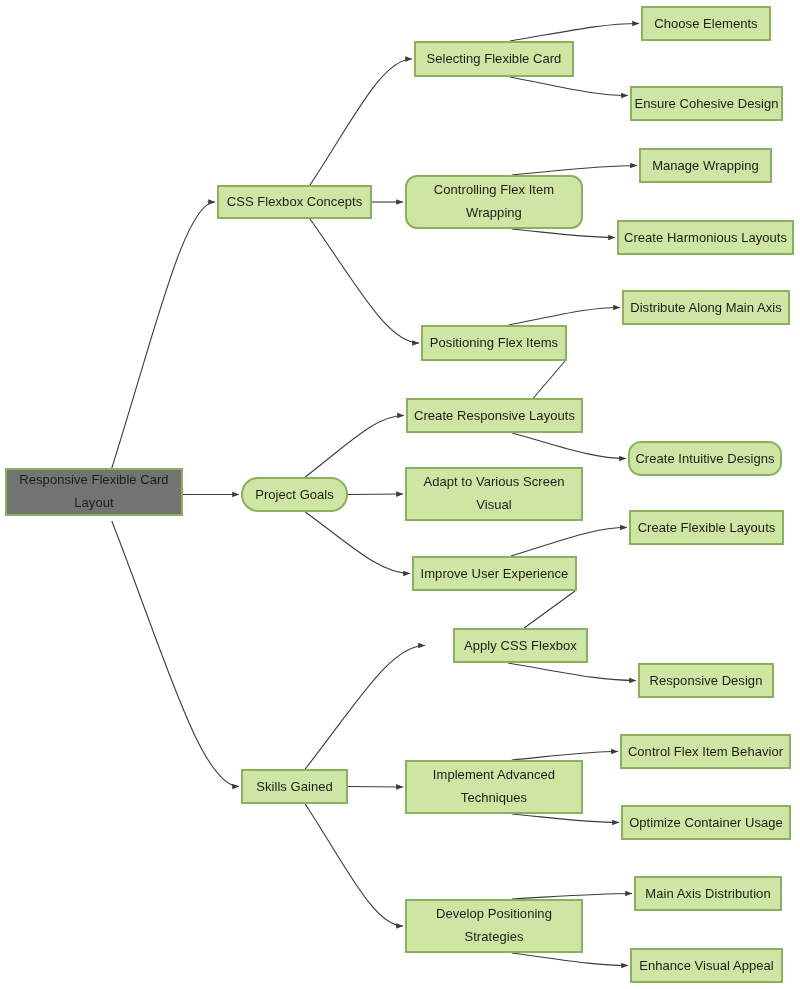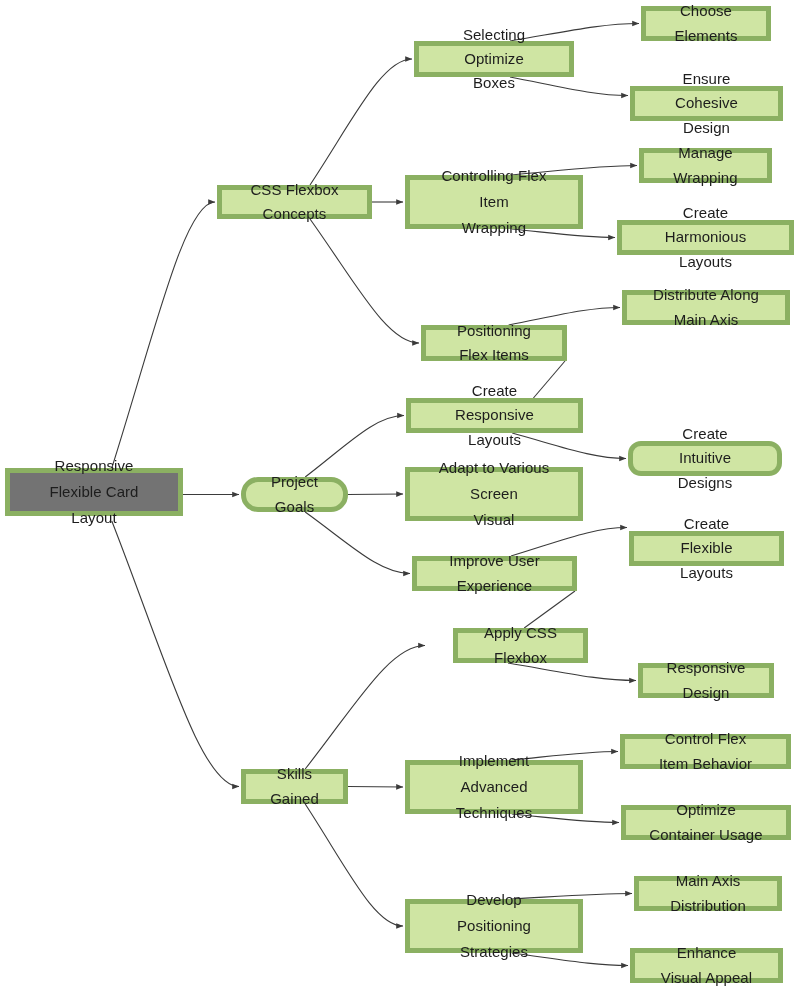--- a/index.html
+++ b/index.html
@@ -30,16 +30,16 @@
     position: absolute;
     box-sizing: border-box;
     background: #cfe5a3;
-    border: 5px solid #701a75;
+    border: 2px solid #701a75;
     color: #1d1d1d;
     display: flex;
     align-items: center;
     justify-content: center;
     text-align: center;
-    font-size: 15px;
+    font-size: 13px;
     line-height: 1.62;
     letter-spacing: 0.05px;
-    padding: 0 23px;
+    padding: 0 0;
     white-space: pre-line;
   }
   .node.two-line {

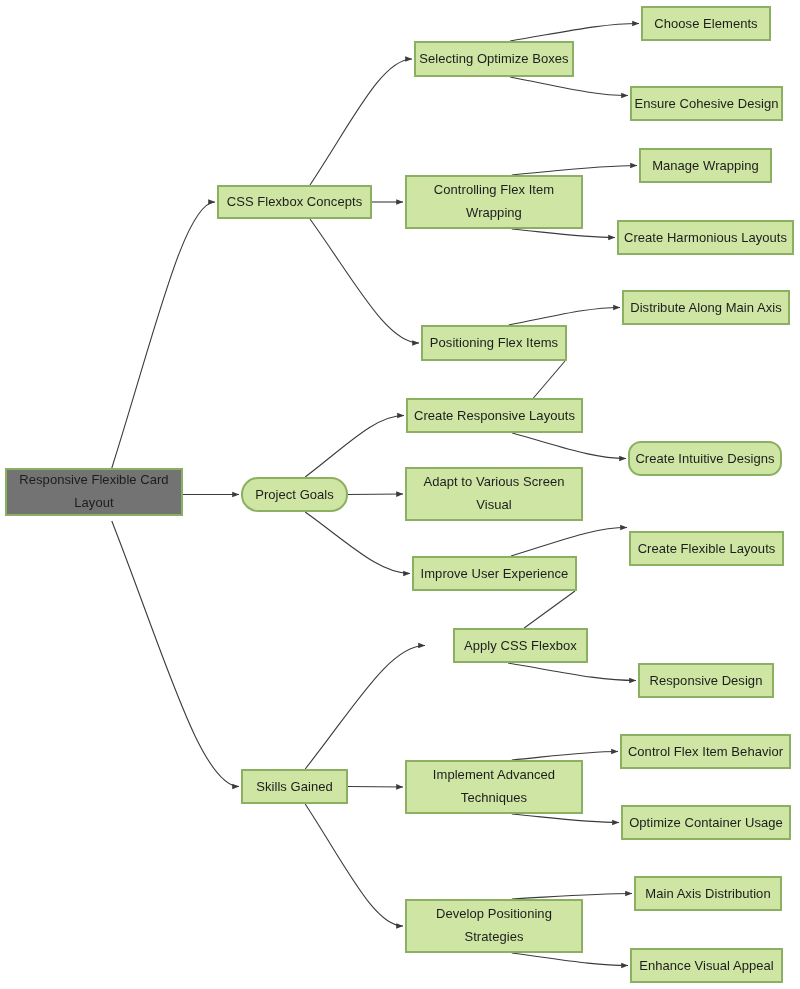--- a/index.html
+++ b/index.html
@@ -91,7 +91,7 @@
       <div class="node" style="left: 217px; top: 185px; width: 155px; height: 34px; background: rgb(207, 229, 163); border-color: rgb(139, 176, 98); color: rgb(29, 29, 29);">CSS Flexbox Concepts</div>
       <div class="node" style="left: 241px; top: 477px; width: 107px; height: 35px; background: rgb(207, 229, 163); border-color: rgb(139, 176, 98); color: rgb(29, 29, 29); border-radius: 17px;">Project Goals</div>
       <div class="node" style="left: 241px; top: 769px; width: 107px; height: 35px; background: rgb(207, 229, 163); border-color: rgb(139, 176, 98); color: rgb(29, 29, 29);">Skills Gained</div>
-      <div class="node" style="left: 414px; top: 41px; width: 160px; height: 36px; background: rgb(207, 229, 163); border-color: rgb(139, 176, 98); color: rgb(29, 29, 29);">Selecting Optimize Boxes</div>
+      <div class="node" style="left: 414px; top: 41px; width: 160px; height: 36px; background: rgb(207, 229, 163); border-color: rgb(139, 176, 98); color: rgb(29, 29, 29);">Selecting Flexible Card</div>
       <div class="node two-line" style="left: 405px; top: 175px; width: 178px; height: 54px; background: rgb(207, 229, 163); border-color: rgb(139, 176, 98); color: rgb(29, 29, 29);">Controlling Flex Item
 Wrapping</div>
       <div class="node" style="left: 421px; top: 325px; width: 146px; height: 36px; background: rgb(207, 229, 163); border-color: rgb(139, 176, 98); color: rgb(29, 29, 29);">Positioning Flex Items</div>

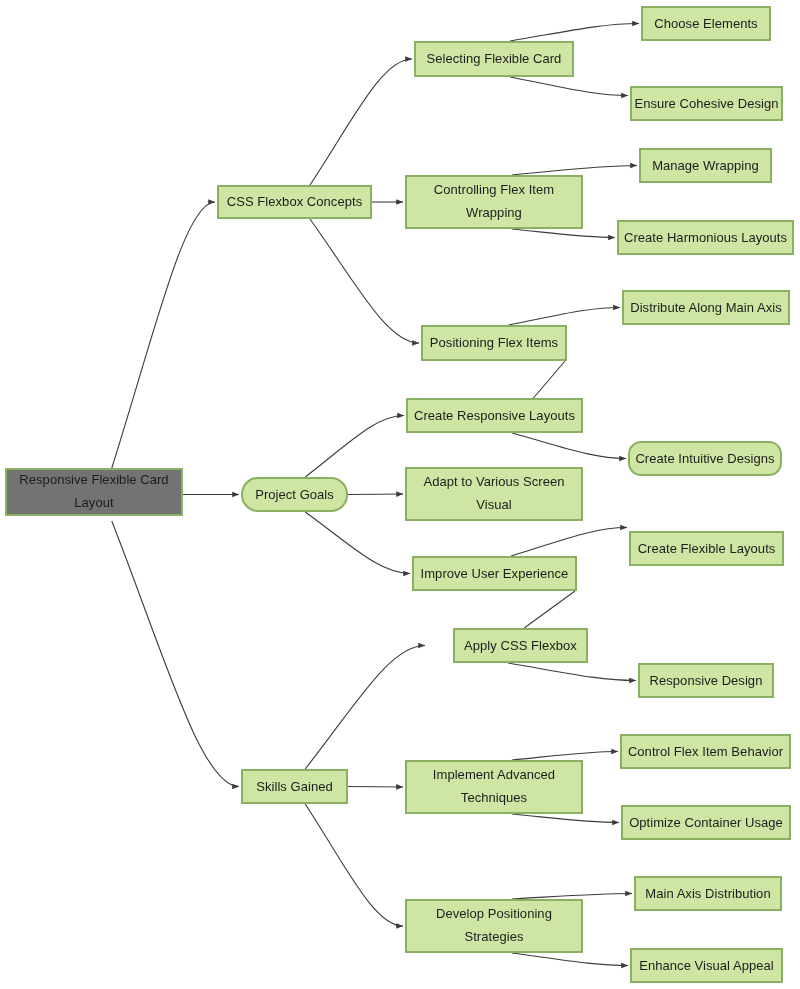--- a/index.html
+++ b/index.html
@@ -92,7 +92,7 @@
       <div class="node" style="left: 241px; top: 477px; width: 107px; height: 35px; background: rgb(207, 229, 163); border-color: rgb(139, 176, 98); color: rgb(29, 29, 29); border-radius: 17px;">Project Goals</div>
       <div class="node" style="left: 241px; top: 769px; width: 107px; height: 35px; background: rgb(207, 229, 163); border-color: rgb(139, 176, 98); color: rgb(29, 29, 29);">Skills Gained</div>
       <div class="node" style="left: 414px; top: 41px; width: 160px; height: 36px; background: rgb(207, 229, 163); border-color: rgb(139, 176, 98); color: rgb(29, 29, 29);">Selecting Flexible Card</div>
-      <div class="node two-line" style="left: 405px; top: 175px; width: 178px; height: 54px; background: rgb(207, 229, 163); border-color: rgb(139, 176, 98); color: rgb(29, 29, 29);">Controlling Flex Item
+      <div class="node two-line" style="left: 405px; top: 175px; width: 178px; height: 54px; background: rgb(207, 229, 163); border-color: rgb(139, 176, 98); color: rgb(29, 29, 29); border-radius: 12px;">Controlling Flex Item
 Wrapping</div>
       <div class="node" style="left: 421px; top: 325px; width: 146px; height: 36px; background: rgb(207, 229, 163); border-color: rgb(139, 176, 98); color: rgb(29, 29, 29);">Positioning Flex Items</div>
       <div class="node" style="left: 406px; top: 398px; width: 177px; height: 35px; background: rgb(207, 229, 163); border-color: rgb(139, 176, 98); color: rgb(29, 29, 29);">Create Responsive Layouts</div>

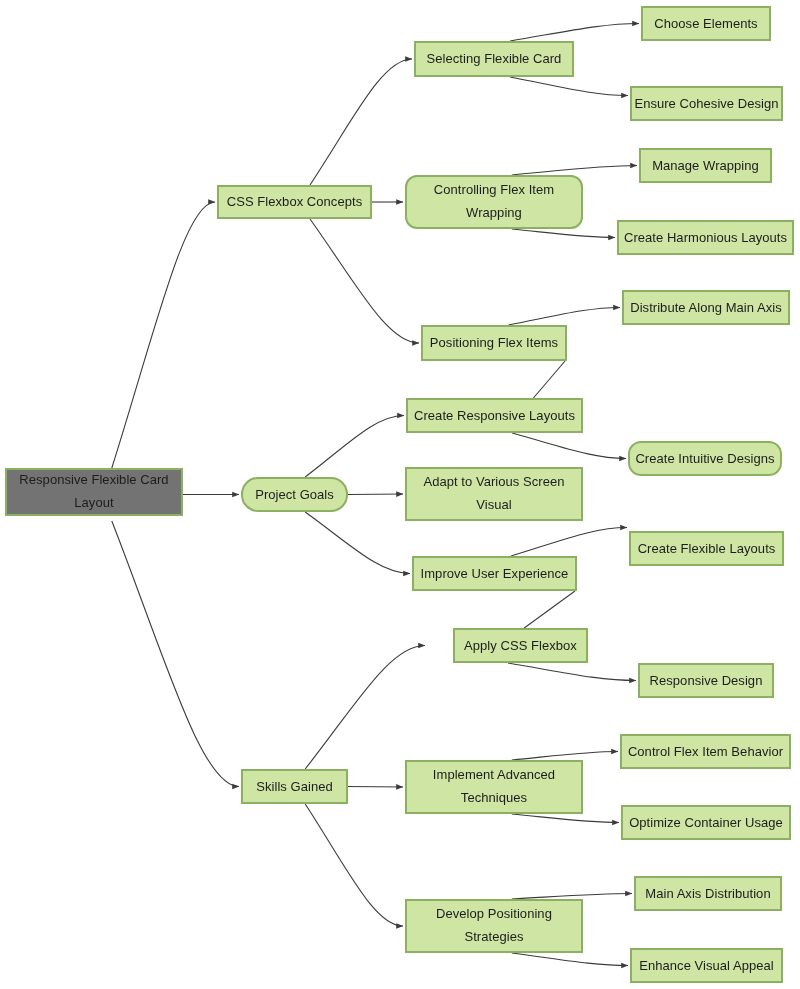--- a/index.html
+++ b/index.html
@@ -110,7 +110,7 @@
       <div class="node" style="left: 617px; top: 220px; width: 177px; height: 35px; background: rgb(207, 229, 163); border-color: rgb(139, 176, 98); color: rgb(29, 29, 29);">Create Harmonious Layouts</div>
       <div class="node" style="left: 622px; top: 290px; width: 168px; height: 35px; background: rgb(207, 229, 163); border-color: rgb(139, 176, 98); color: rgb(29, 29, 29);">Distribute Along Main Axis</div>
       <div class="node" style="left: 628px; top: 441px; width: 154px; height: 35px; background: rgb(207, 229, 163); border-color: rgb(139, 176, 98); color: rgb(29, 29, 29); border-radius: 13px;">Create Intuitive Designs</div>
-      <div class="node" style="left: 629px; top: 510px; width: 155px; height: 35px; background: rgb(207, 229, 163); border-color: rgb(139, 176, 98); color: rgb(29, 29, 29); margin-top: 21px;">Create Flexible Layouts</div>
+      <div class="node" style="left: 629px; top: 510px; width: 155px; height: 35px; background: rgb(207, 229, 163); border-color: rgb(139, 176, 98); color: rgb(29, 29, 29);">Create Flexible Layouts</div>
       <div class="node" style="left: 638px; top: 663px; width: 136px; height: 35px; background: rgb(207, 229, 163); border-color: rgb(139, 176, 98); color: rgb(29, 29, 29);">Responsive Design</div>
       <div class="node" style="left: 620px; top: 734px; width: 171px; height: 35px; background: rgb(207, 229, 163); border-color: rgb(139, 176, 98); color: rgb(29, 29, 29);">Control Flex Item Behavior</div>
       <div class="node" style="left: 621px; top: 805px; width: 170px; height: 35px; background: rgb(207, 229, 163); border-color: rgb(139, 176, 98); color: rgb(29, 29, 29);">Optimize Container Usage</div>

